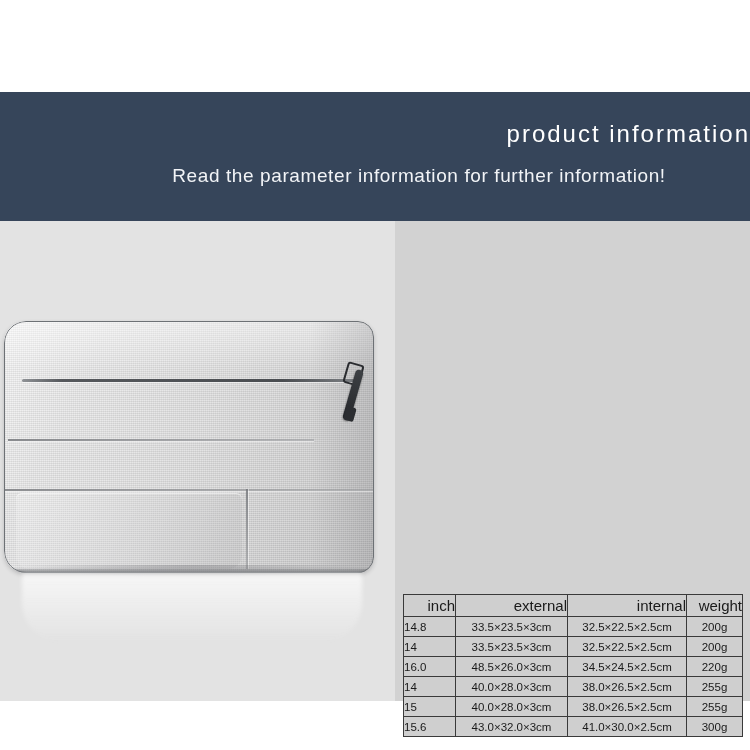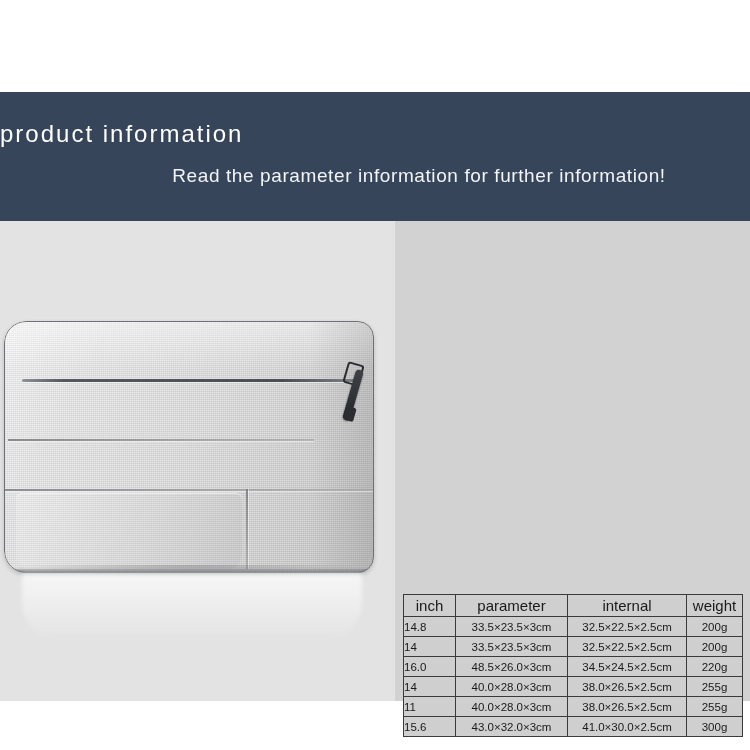--- a/index.html
+++ b/index.html
@@ -35,7 +35,7 @@
     left: 0;
     top: 28px;
     width: 750px;
-    text-align: left;
+    text-align: right;
     color: #ffffff;
     font-size: 24px;
     letter-spacing: 2.0px;

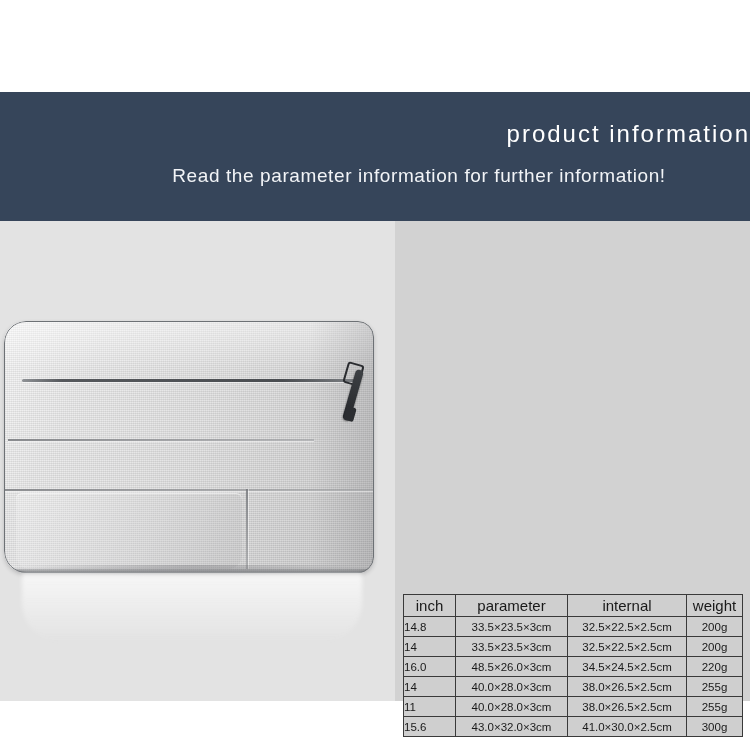--- a/index.html
+++ b/index.html
@@ -284,7 +284,7 @@
     height: 21px;
     font-size: 15px;
     font-weight: 400;
-    text-align: center;
+    text-align: right;
     vertical-align: middle;
   }
   table.spec td {

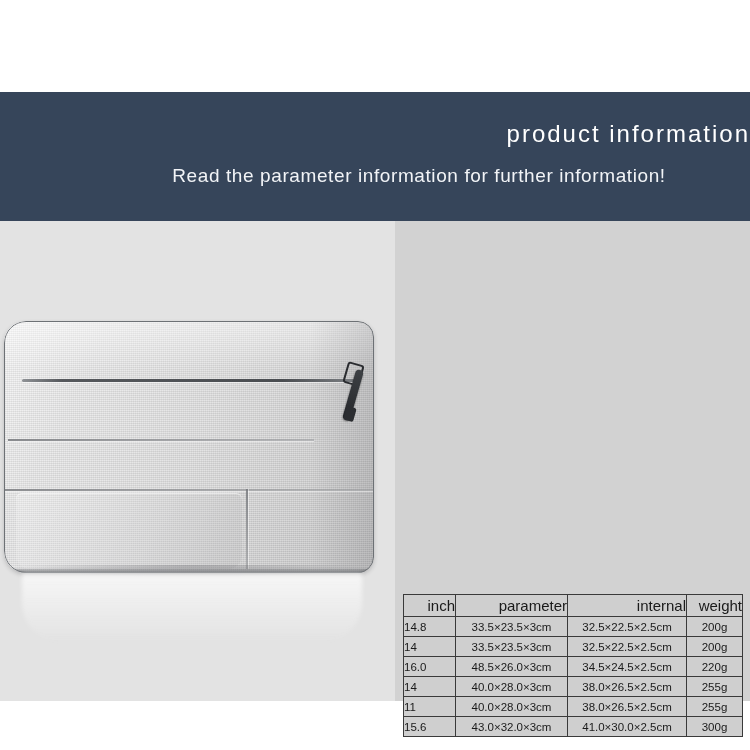--- a/index.html
+++ b/index.html
@@ -350,7 +350,7 @@
         <thead>
           <tr>
             <th>inch</th>
-            <th>parameter</th>
+            <th>external</th>
             <th>internal</th>
             <th>weight</th>
           </tr>

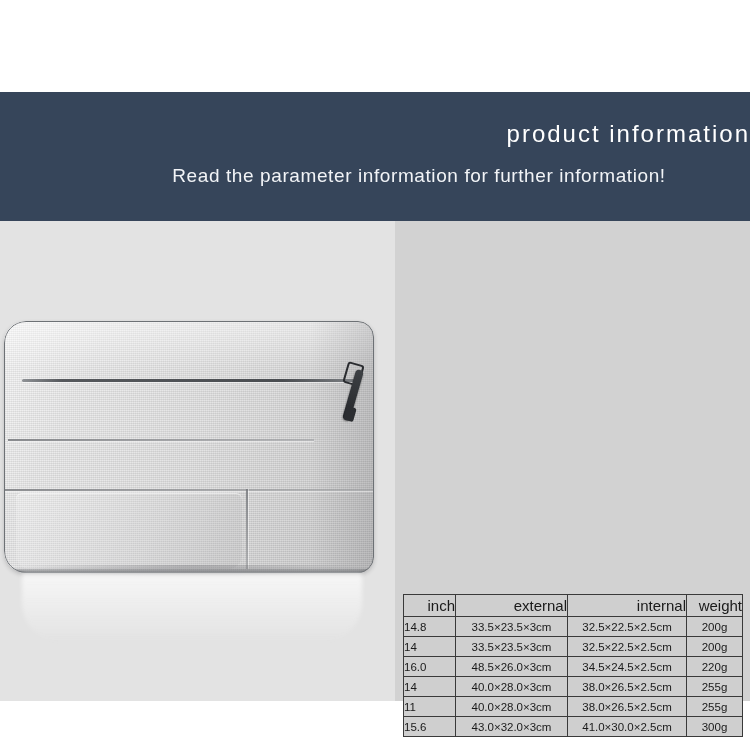--- a/index.html
+++ b/index.html
@@ -381,7 +381,7 @@
             <td class="c-wt">255g</td>
           </tr>
           <tr>
-            <td class="c-inch">11</td>
+            <td class="c-inch">15</td>
             <td class="c-ext">40.0×28.0×3cm</td>
             <td class="c-int">38.0×26.5×2.5cm</td>
             <td class="c-wt">255g</td>

